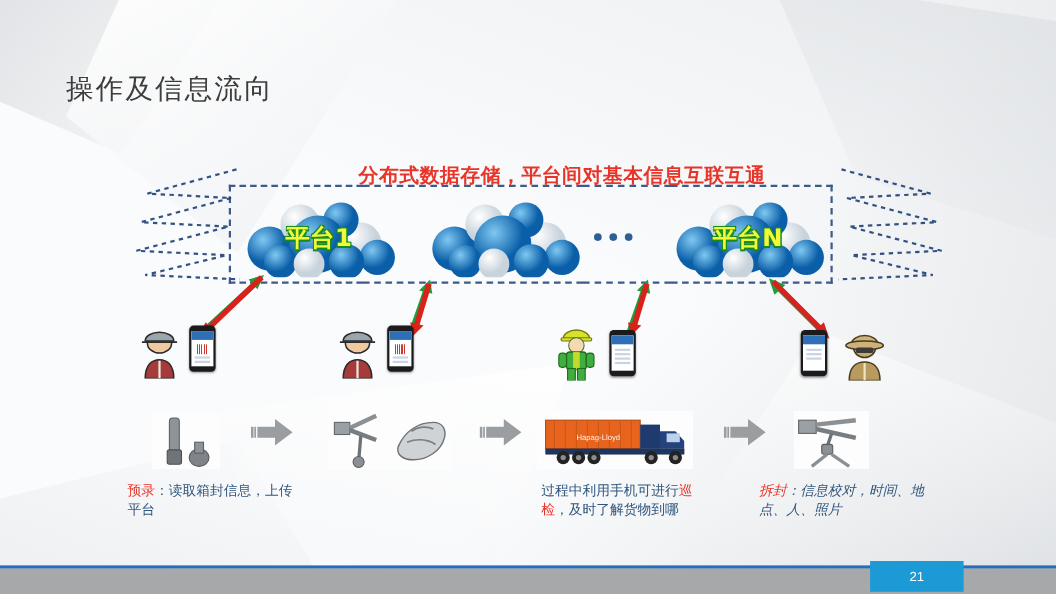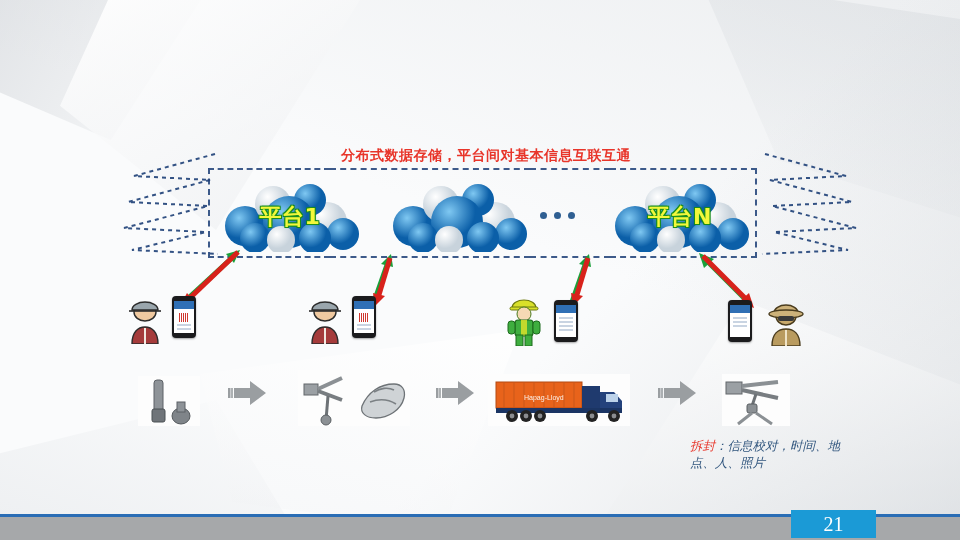--- a/index.html
+++ b/index.html
@@ -116,6 +116,7 @@
   <div class="facet f5"></div>
   <div class="facet f6"></div>
 
+  <div class="title">操作及信息流向</div>
 
   <div class="dashbox db1"></div>
   <div class="dashbox db2"></div>

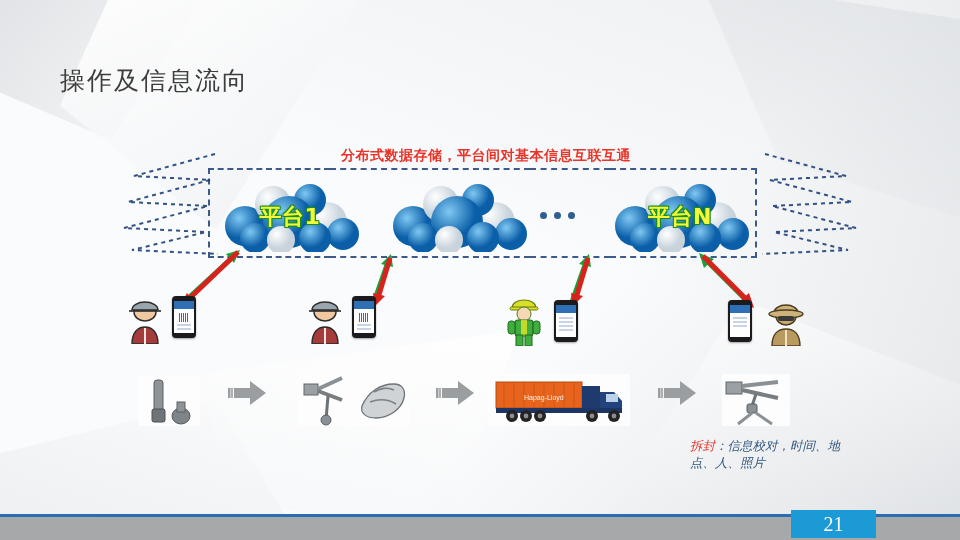--- a/index.html
+++ b/index.html
@@ -44,7 +44,7 @@
 
   .banner{
     position:absolute;left:276px;top:147px;width:420px;
-    text-align:center;color:#e8352a;font-size:14px;letter-spacing:.5px;
+    text-align:right;color:#e8352a;font-size:18px;letter-spacing:.5px;
     font-family:"DejaVu Sans","Liberation Sans",sans-serif;font-weight:700;
     white-space:nowrap;
   }

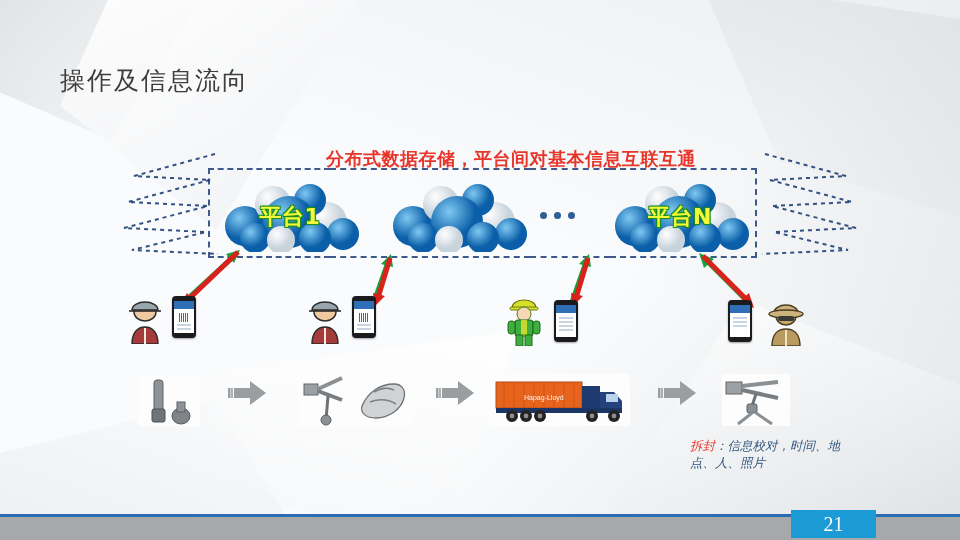--- a/index.html
+++ b/index.html
@@ -394,6 +394,9 @@
     </svg>
   </div>
 
+  <div class="caption" style="left:116px;top:437px;width:150px;">
+    <span class="hl">预录</span><span>：读取箱封信息，上传平台</span>
+  </div>
 
 
 

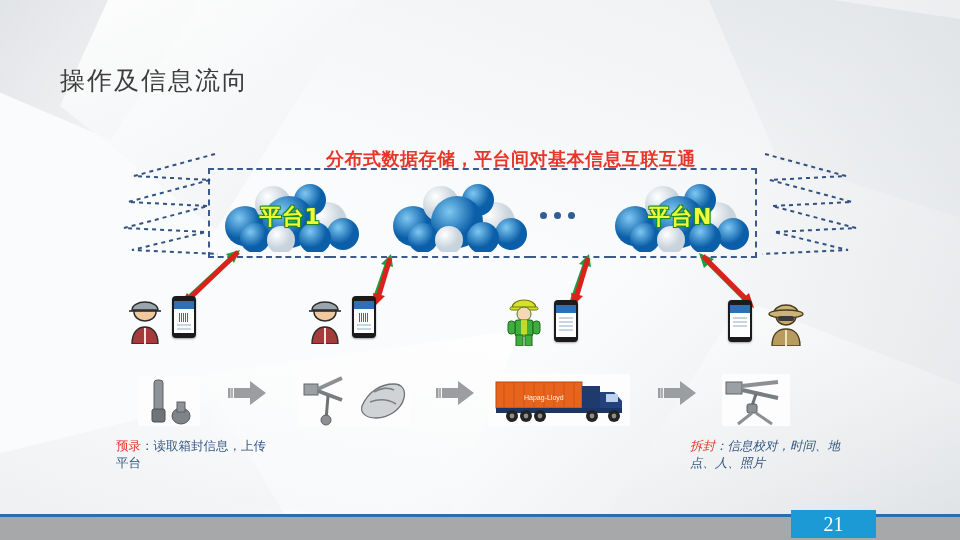--- a/index.html
+++ b/index.html
@@ -399,6 +399,9 @@
   </div>
 
 
+  <div class="caption" style="left:492px;top:437px;width:152px;">
+    <span>过程中利用手机可进行</span><span class="hl">巡检</span><span>，及时了解货物到哪</span>
+  </div>
 
   <div class="caption" style="left:690px;top:437px;width:165px;font-style:italic;">
     <span class="hl">拆封</span><span>：信息校对，时间、地点、人、照片</span>

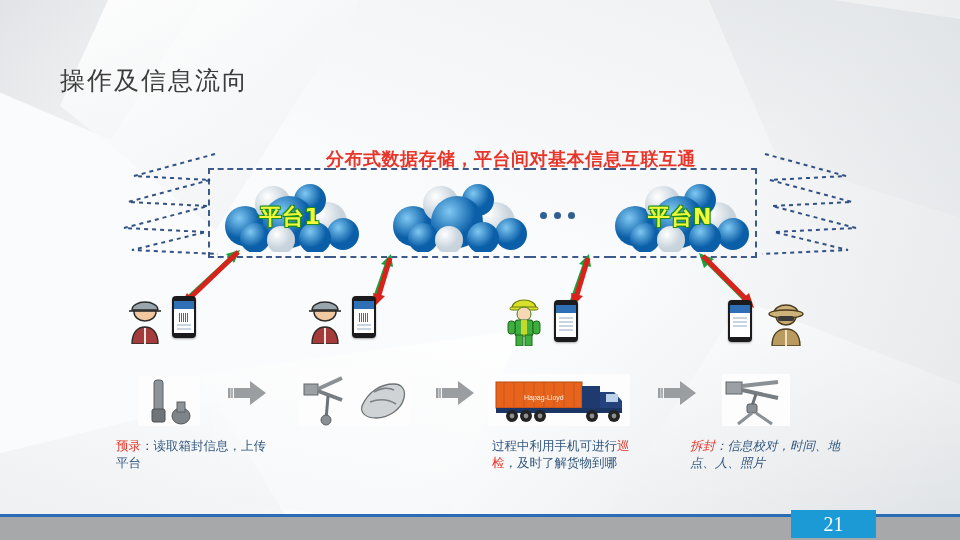--- a/index.html
+++ b/index.html
@@ -101,8 +101,8 @@
   .footline{position:absolute;left:0;top:514px;width:960px;height:3px;background:#2a6db5;}
   .footbar{position:absolute;left:0;top:517px;width:960px;height:23px;background:#a6a8aa;}
   .pagebadge{position:absolute;left:791px;top:510px;width:85px;height:28px;background:#1b9ad6;
-             color:#fff;font-size:20px;display:flex;align-items:center;justify-content:center;
-             font-family:Liberation Serif, serif;}
+             color:#fff;font-size:12px;display:flex;align-items:center;justify-content:center;
+             font-family:Liberation Sans, sans-serif;}
 </style>
 </head>
 <body>

